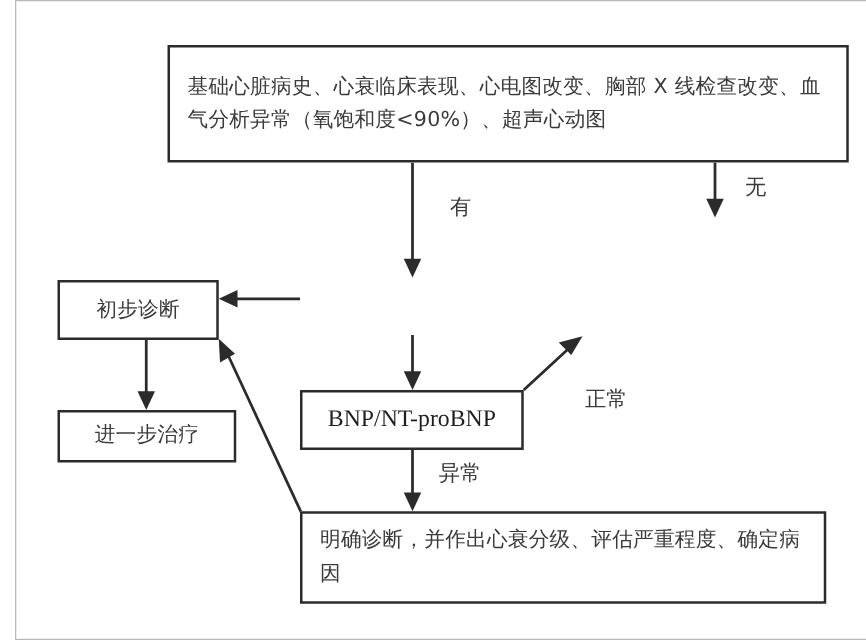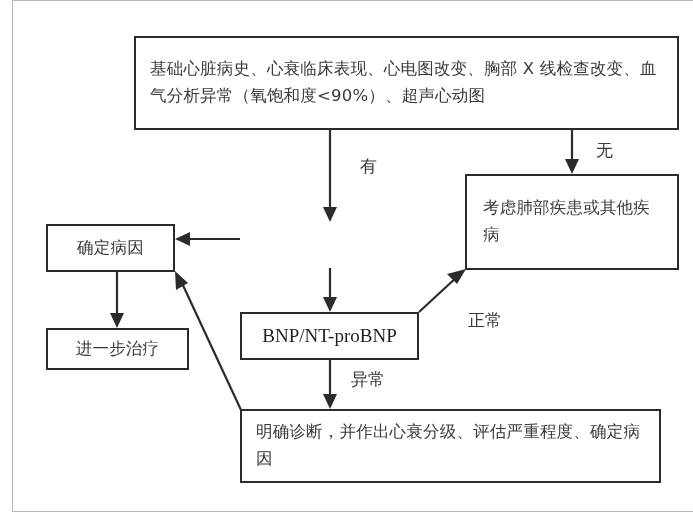--- a/index.html
+++ b/index.html
@@ -123,9 +123,6 @@
   </div>
 
 
-  <div class="node" id="node-other">
-    <span class="txt">考虑肺部疾患或其他疾病</span>
-  </div>
 
   <div class="node center" id="node-initial">
     <span class="txt">确定病因</span>

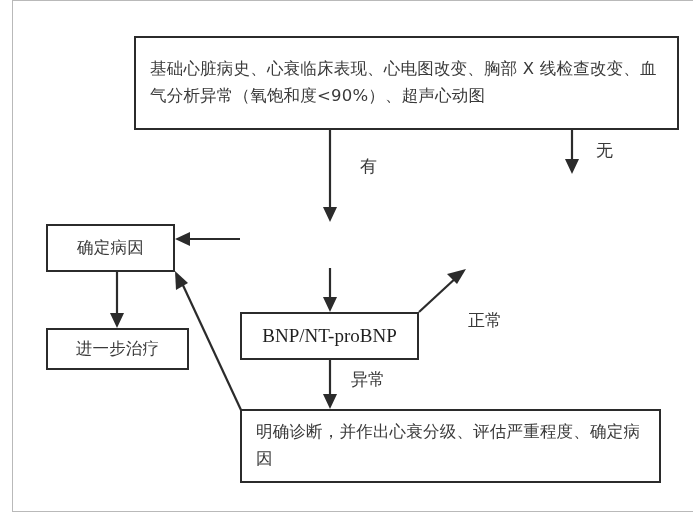--- a/index.html
+++ b/index.html
@@ -125,7 +125,7 @@
 
 
   <div class="node center" id="node-initial">
-    <span class="txt">确定病因</span>
+    <span class="txt">初步诊断</span>
   </div>
 
   <div class="node center" id="node-further">

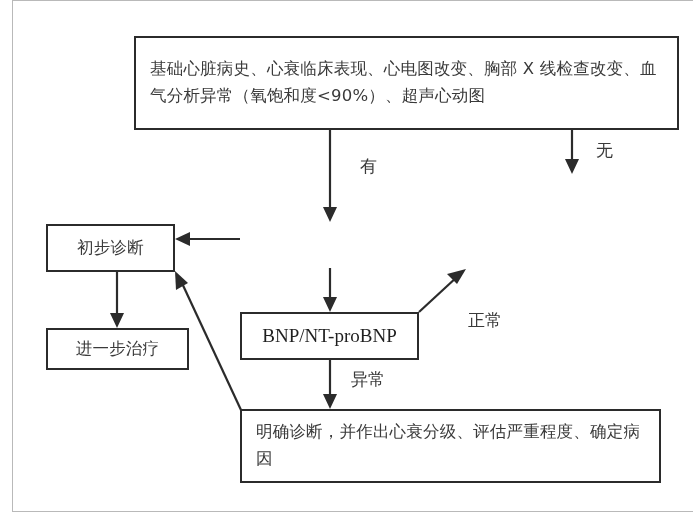--- a/index.html
+++ b/index.html
@@ -51,7 +51,7 @@
   #node-other      { left: 452px; top: 173px; width: 214px; height: 96px; }
   #node-other .txt { padding: 0 16px; }
   #node-initial    { left: 33px;  top: 223px; width: 129px; height: 48px; }
-  #node-further    { left: 33px;  top: 327px; width: 143px; height: 42px; }
+  #node-further    { left: 33px;  top: 327px; width: 143px; height: 42px; font-family: Liberation Mono, monospace; }
   #node-bnp        { left: 227px; top: 311px; width: 179px; height: 48px; }
   #node-bnp .txt   { font-family: "Liberation Serif", "DejaVu Serif", serif;
                      font-size: 19px; letter-spacing: 0; color: #1f1f1f; }

